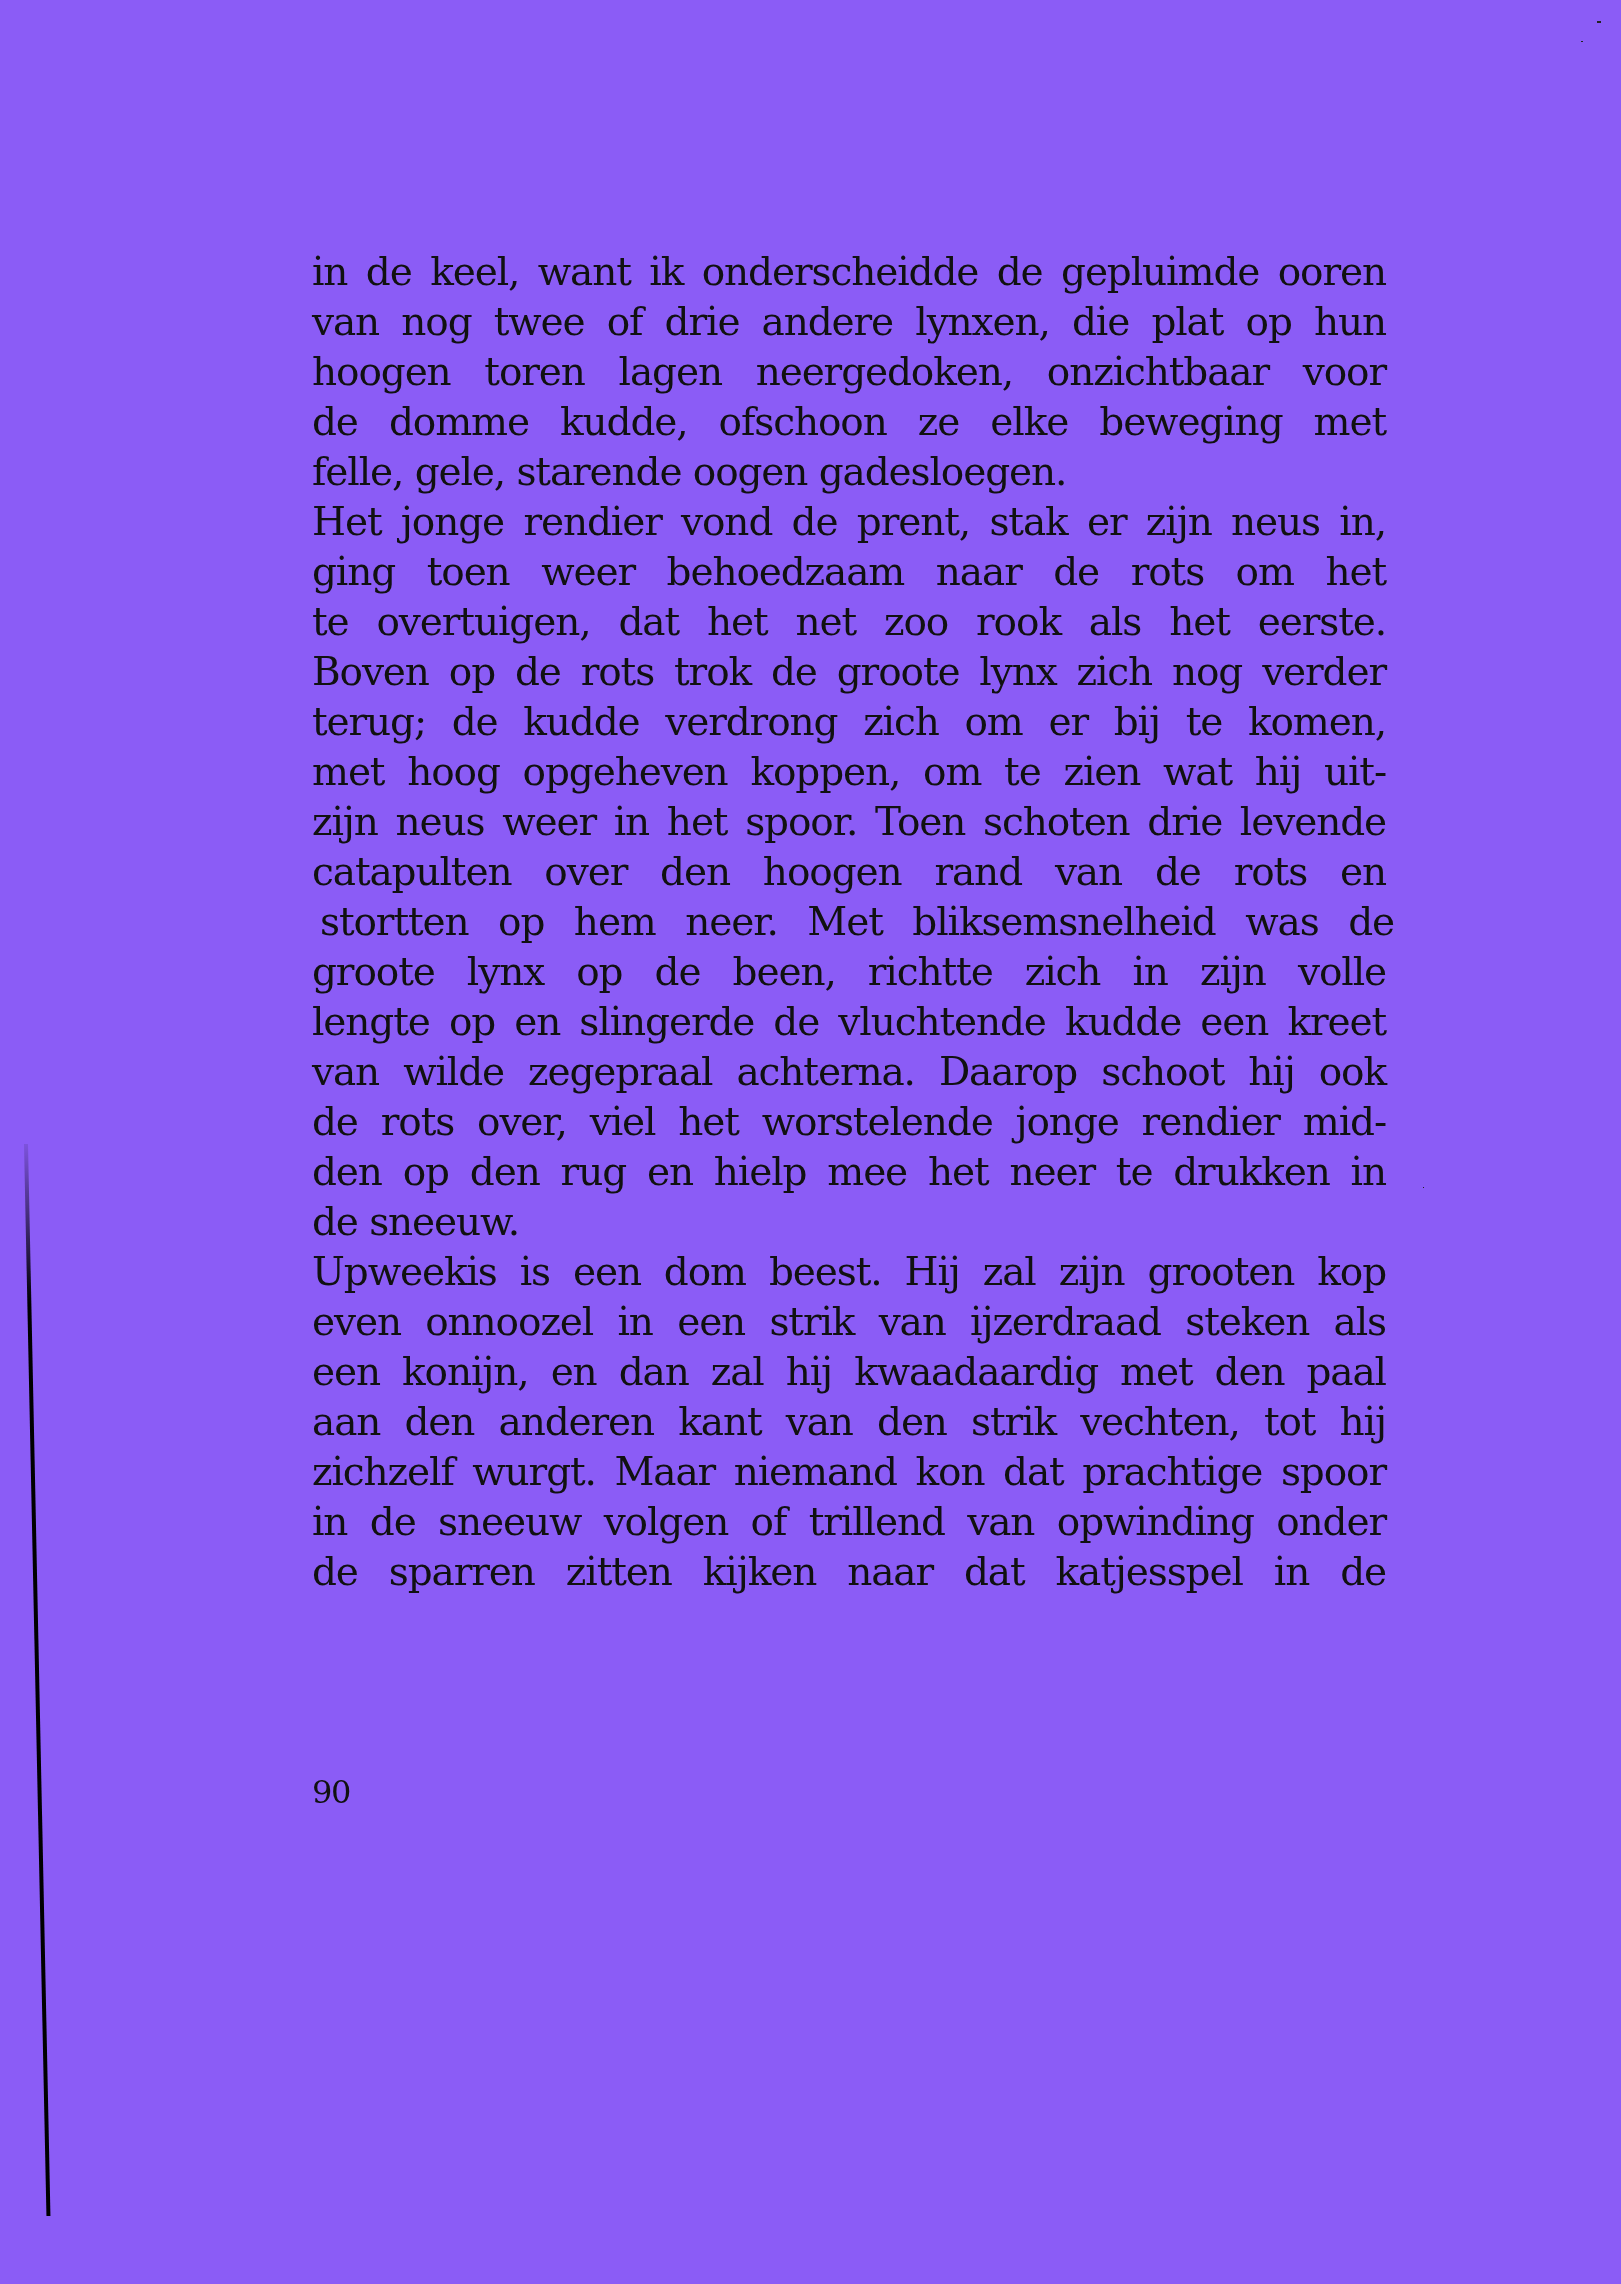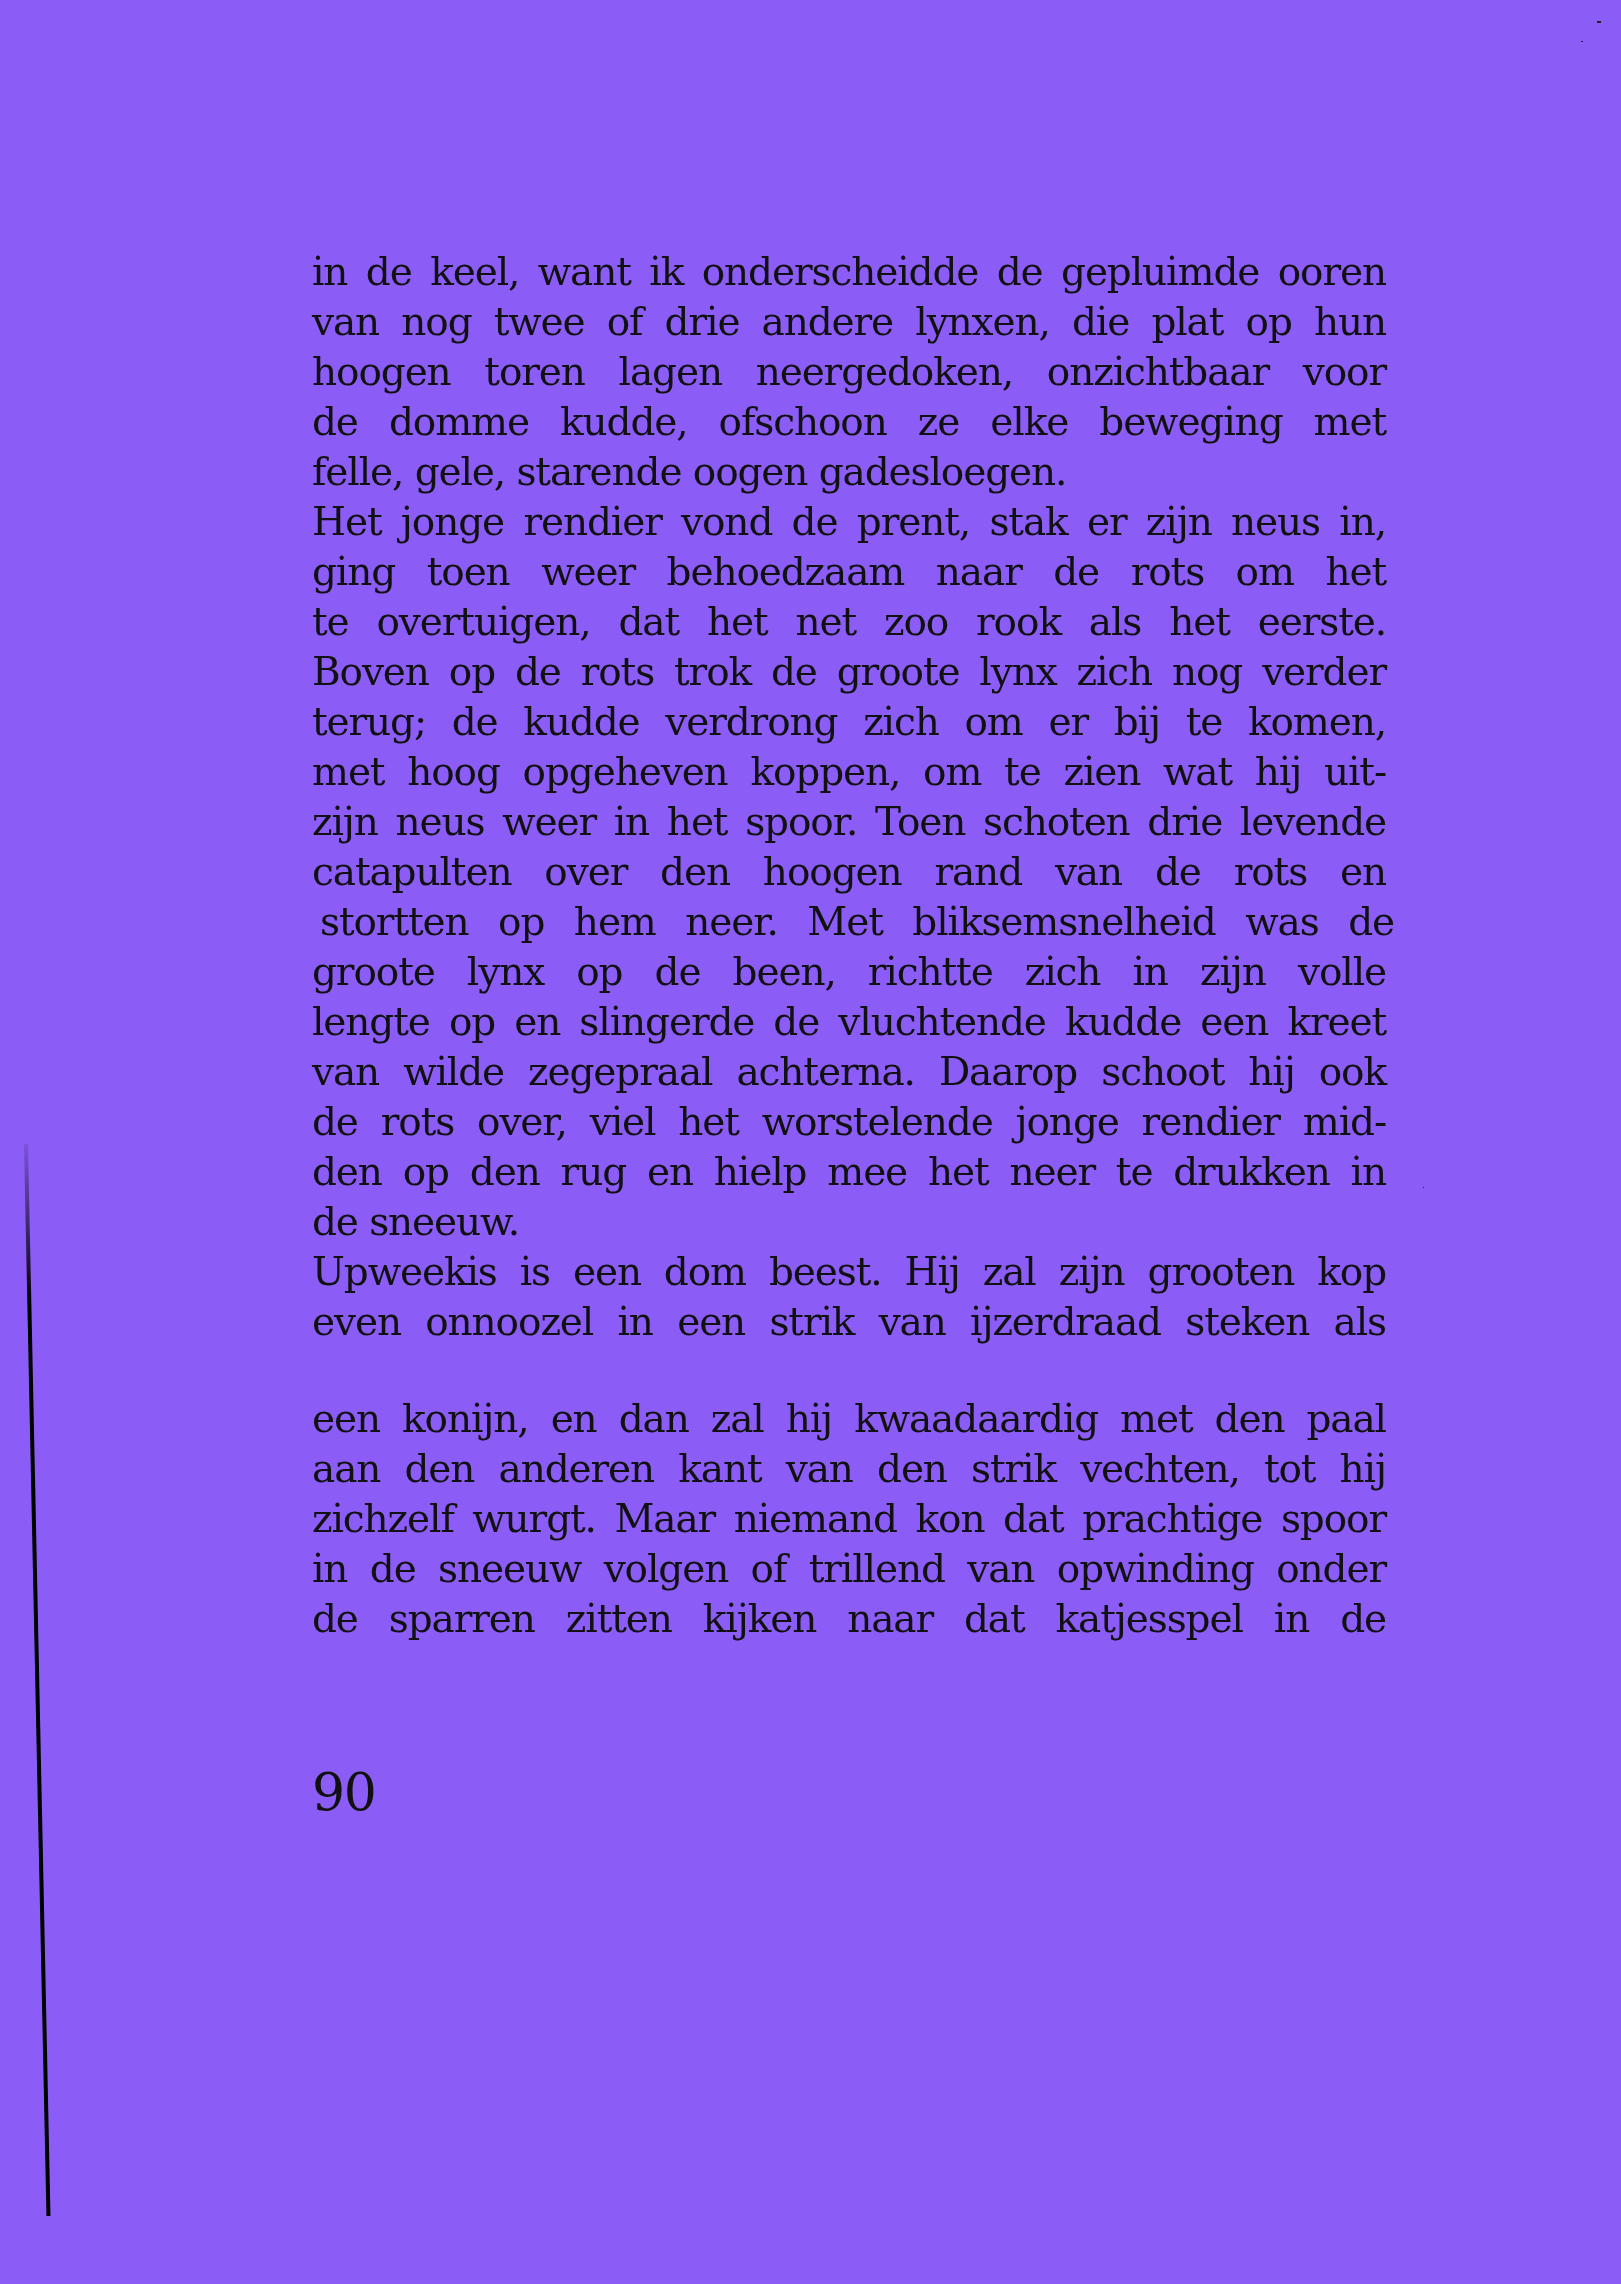--- a/index.html
+++ b/index.html
@@ -103,7 +103,7 @@
 
     <span class="line" style="display: block; width: 1074px;">Upweekis is een dom beest. Hij zal zijn grooten kop</span>
     <span class="line" style="display: block; width: 1074px;">even onnoozel in een strik van ijzerdraad steken als</span>
-    <span class="line" style="display: block; width: 1074px; margin-top: 47px;">een konijn, en dan zal hij kwaadaardig met den paal</span>
+    <span class="line" style="display: block; width: 1074px;">een konijn, en dan zal hij kwaadaardig met den paal</span>
     <span class="line" style="display: block; width: 1074px;">aan den anderen kant van den strik vechten, tot hij</span>
     <span class="line" style="display: block; width: 1074px;">zichzelf wurgt. Maar niemand kon dat prachtige spoor</span>
     <span class="line" style="display: block; width: 1074px;">in de sneeuw volgen of trillend van opwinding onder</span>

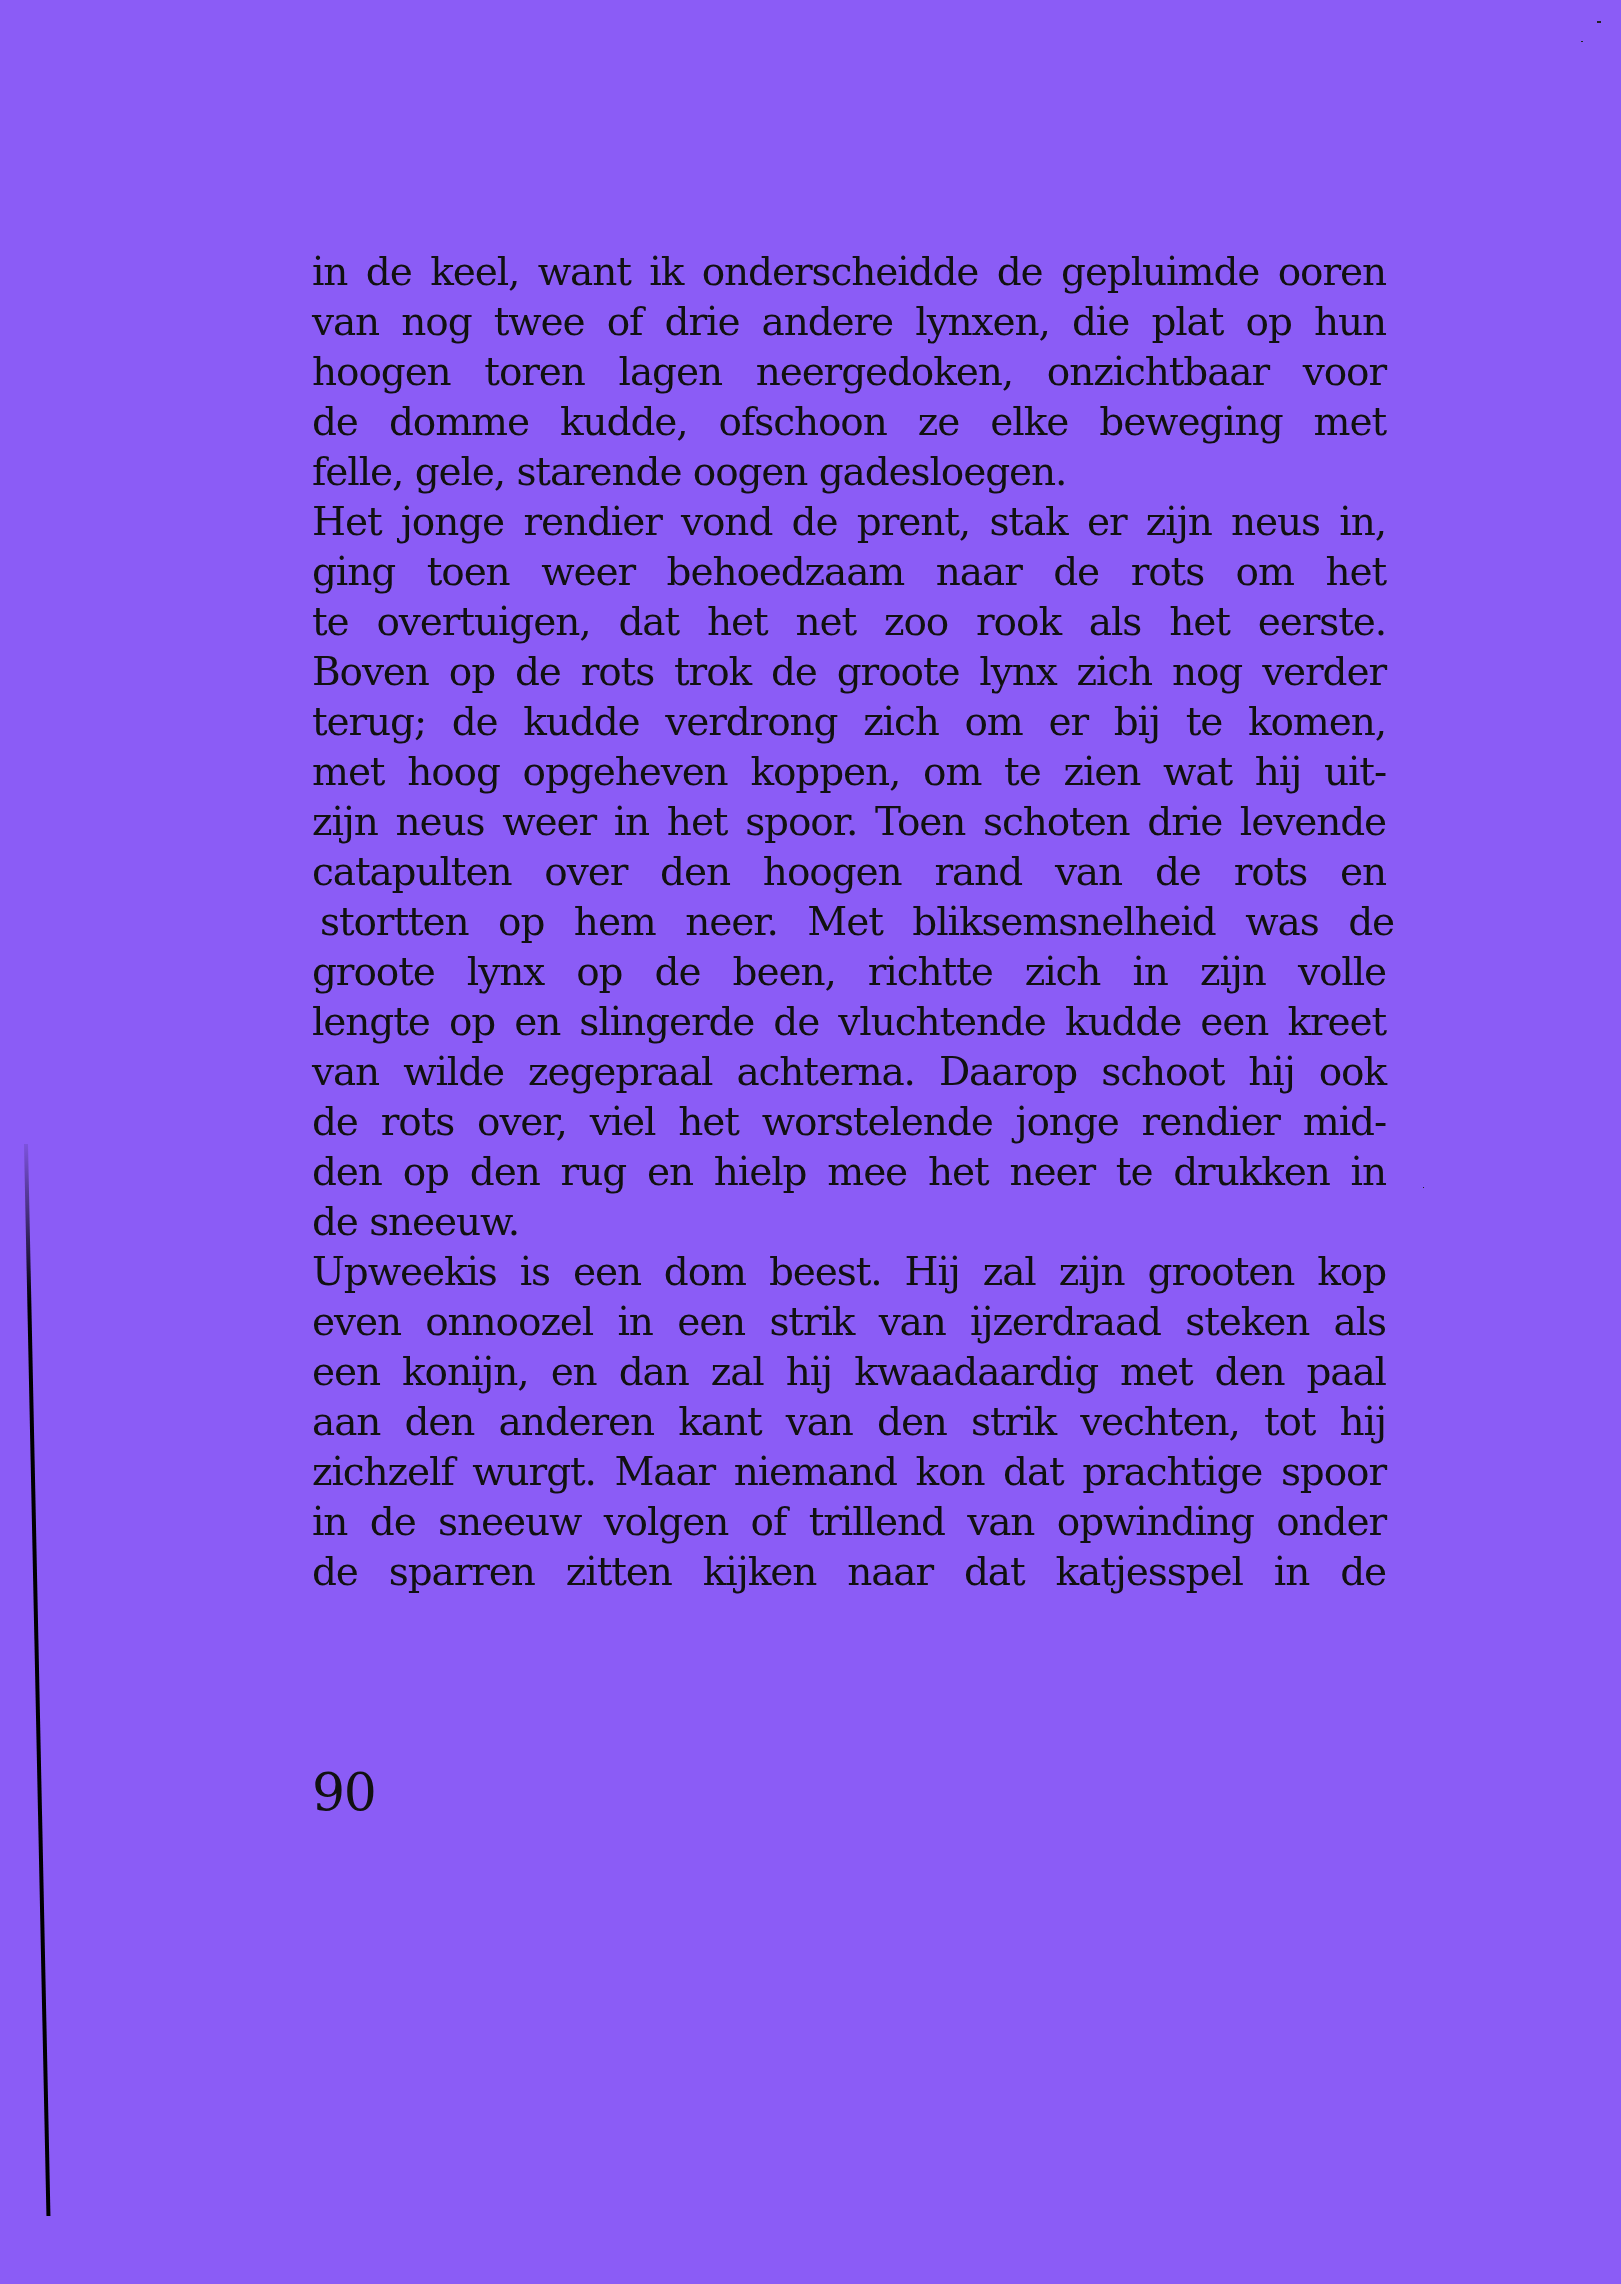--- a/index.html
+++ b/index.html
@@ -48,7 +48,7 @@
       position: absolute;
       left: 312px;
       top: 1767px;
-      font-size: 52px;
+      font-size: 32px;
       line-height: 50px;
       letter-spacing: -1.4px;
       text-align: right;

